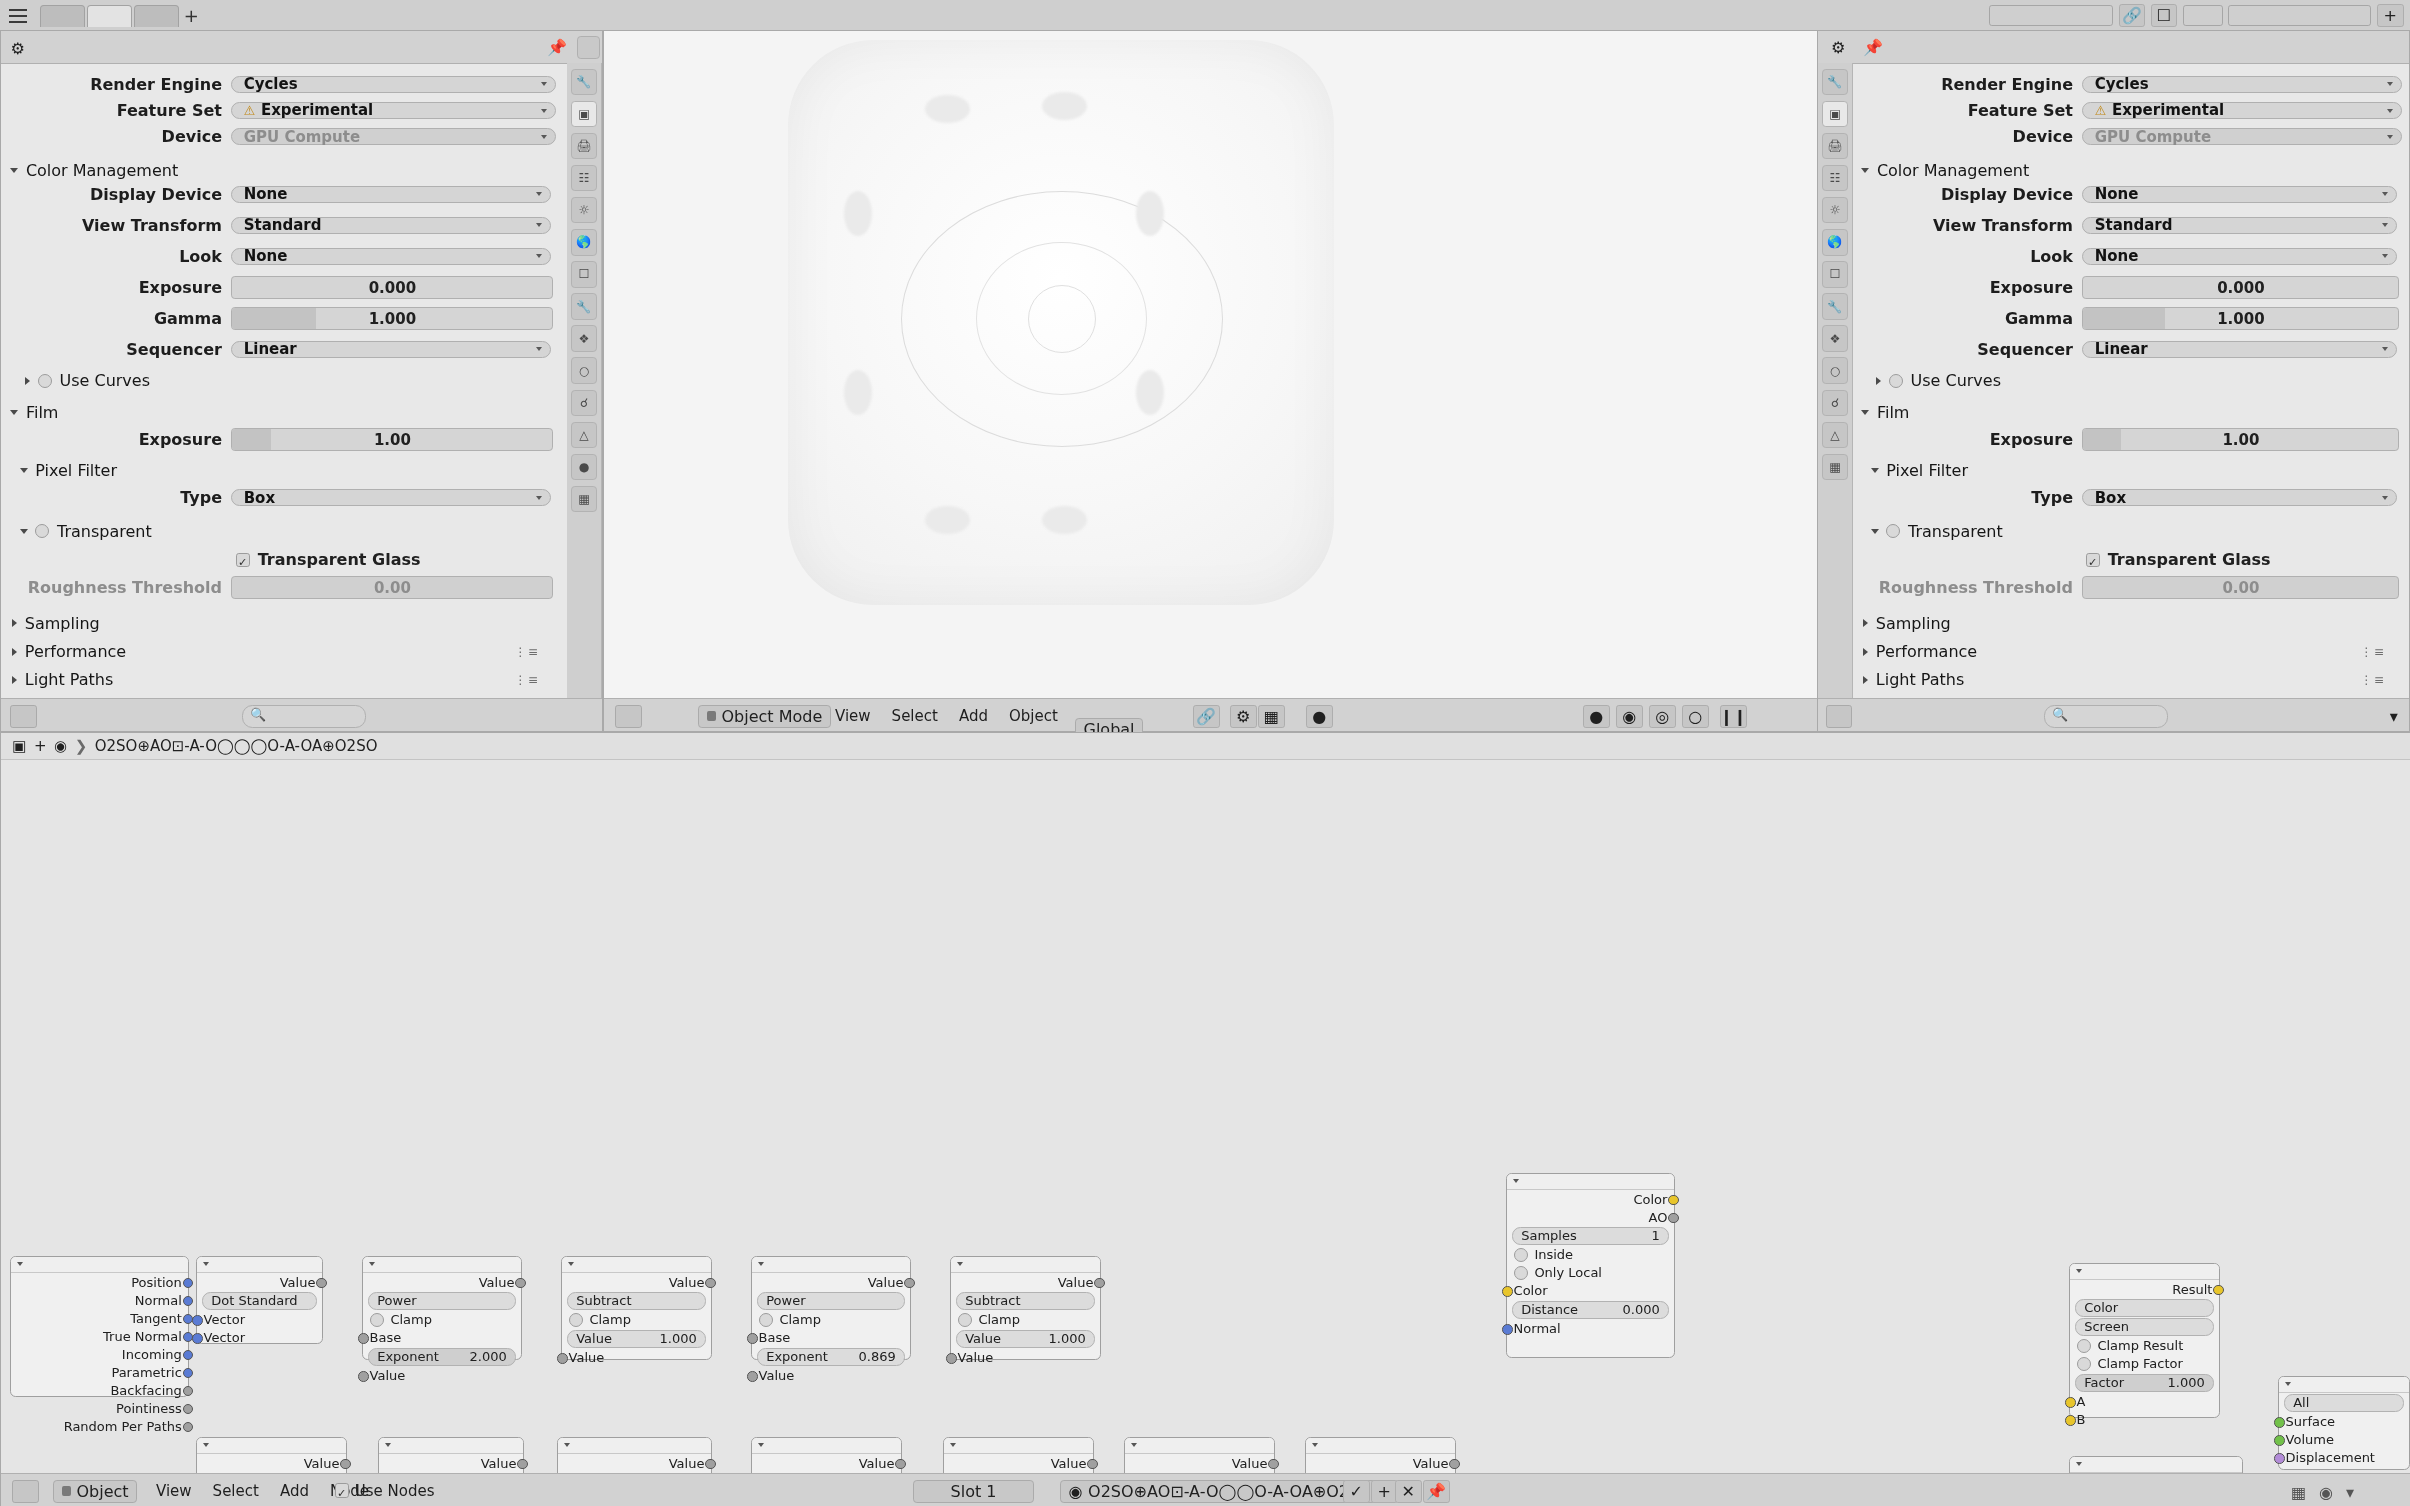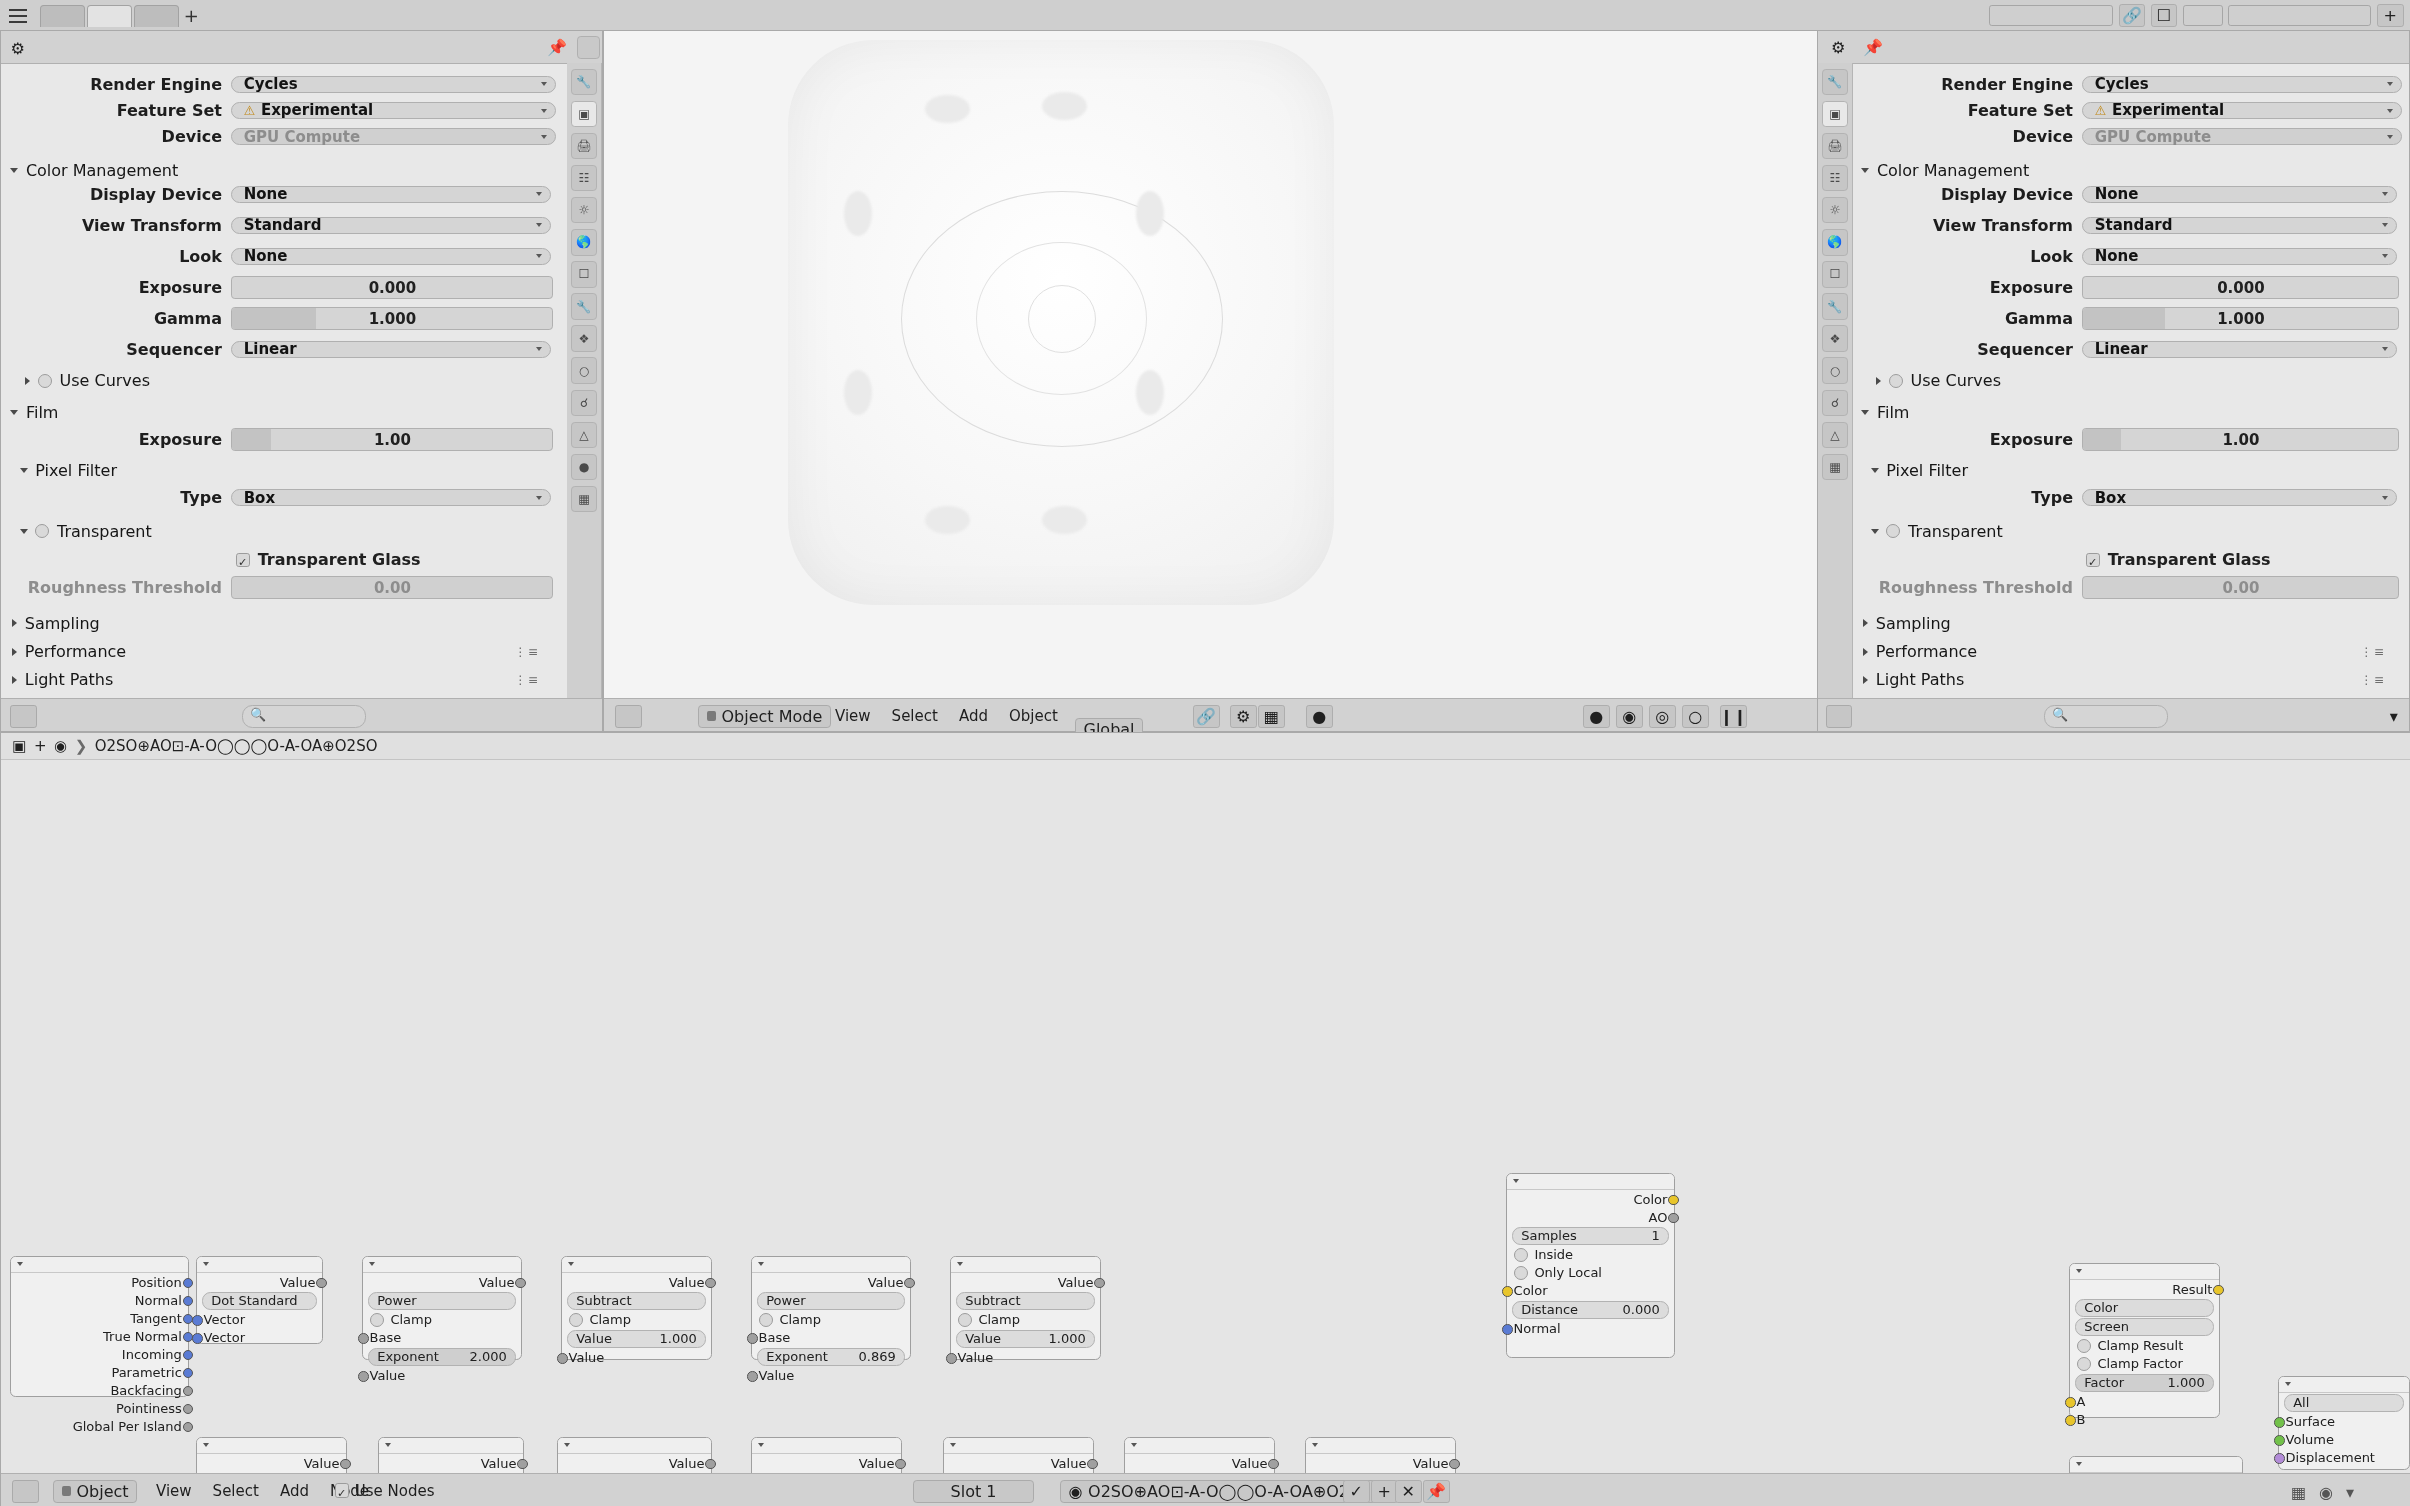--- a/index.html
+++ b/index.html
@@ -561,7 +561,7 @@
             <span class="sock r s-gray"></span>
           </div>
         <div class="nrow r">
-            <span>Global Per Island</span>
+            <span>Random Per Paths</span>
             <span class="sock r s-gray"></span>
           </div>
       </div>

